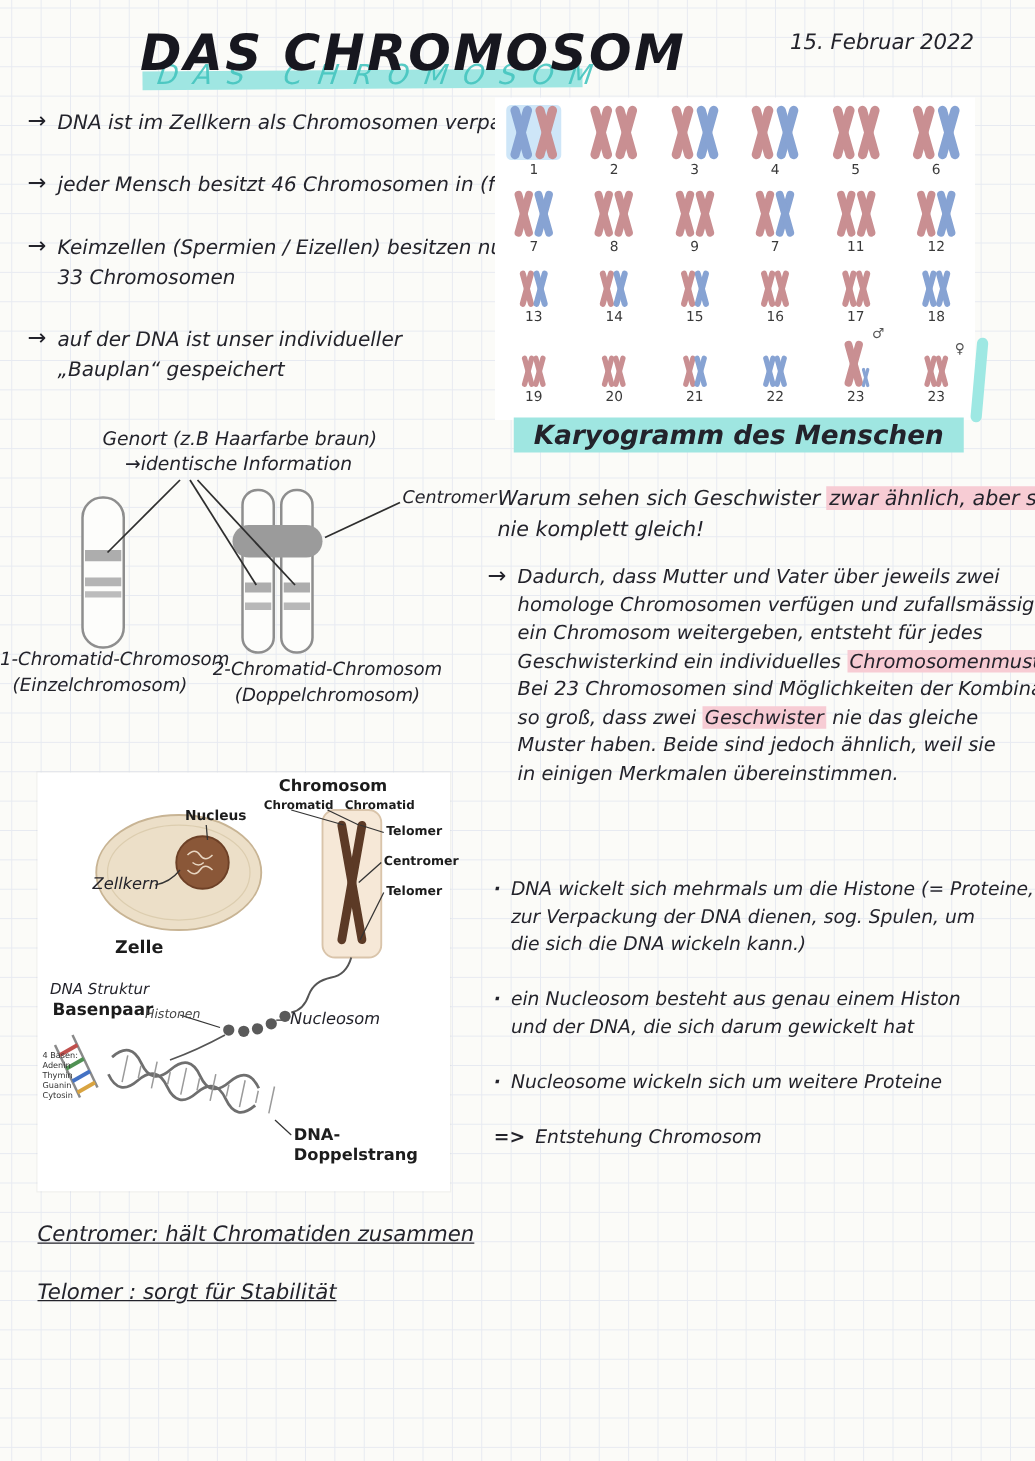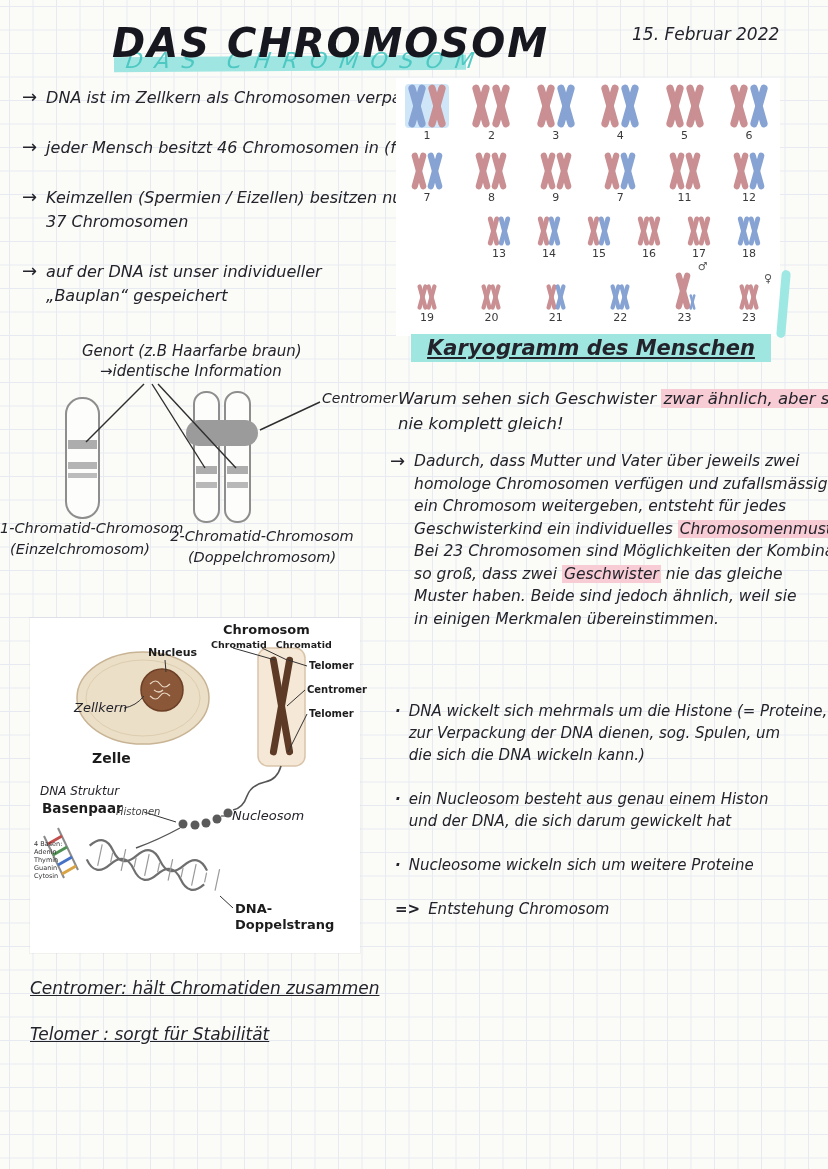--- a/index.html
+++ b/index.html
@@ -117,7 +117,7 @@
         <span class="arrow">→</span>
         <div class="pt-body">
           <div class="line">Keimzellen (Spermien / Eizellen)  besitzen nur</div>
-          <div class="line">37  Chromosomen</div>
+          <div class="line">33  Chromosomen</div>
         </div>
       </div>
       <div class="intro-item">

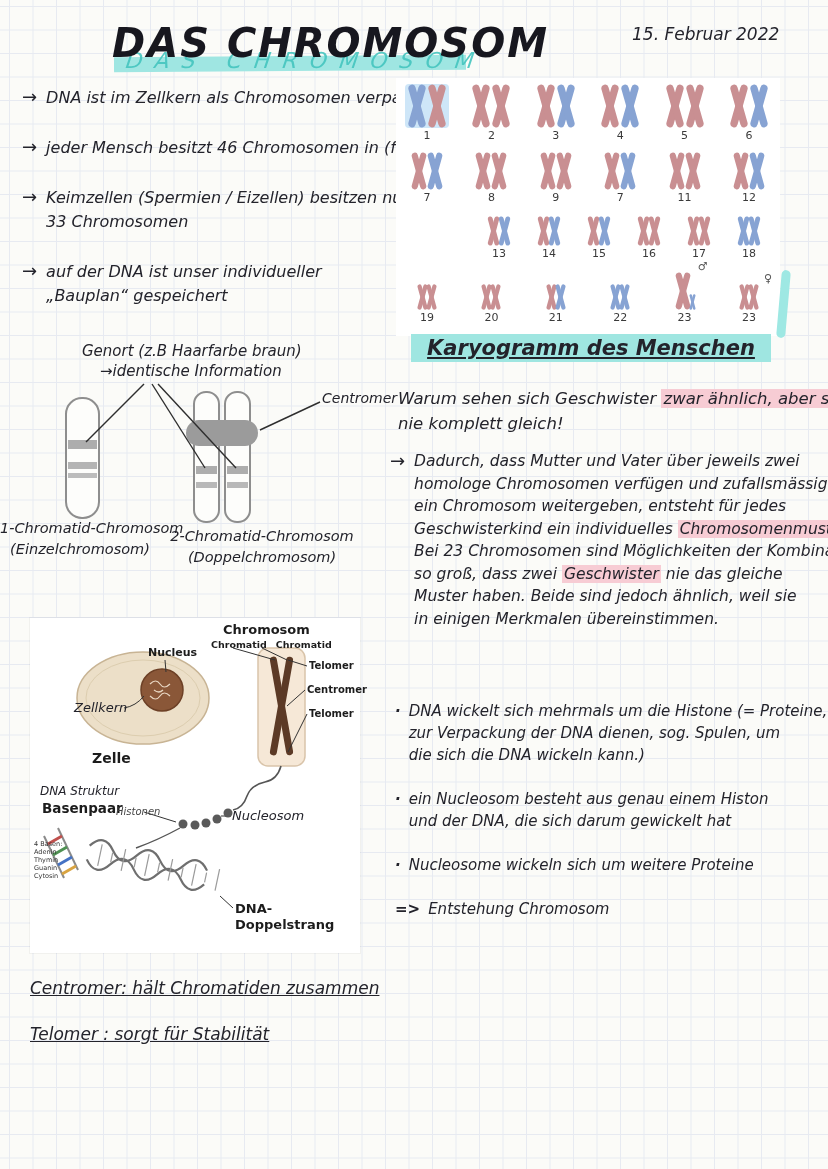--- a/index.html
+++ b/index.html
@@ -32,7 +32,7 @@
   #karyogram{position:absolute;left:396px;top:78px;width:384px;background:#fff;padding:6px 6px 2px;}
   .k-row{display:flex;justify-content:space-between;align-items:flex-end;margin-bottom:10px;}
   .k-row:nth-child(2){margin-bottom:12px;}
-  .k-row:nth-child(3){margin-bottom:12px;justify-content:flex-end;}
+  .k-row:nth-child(3){margin-bottom:12px;}
   .k-pair{position:relative;display:flex;flex-direction:column;align-items:center;min-width:50px;}
   .k-chs{display:flex;align-items:flex-end;}
   .k-chs svg{margin:0 -3px;}

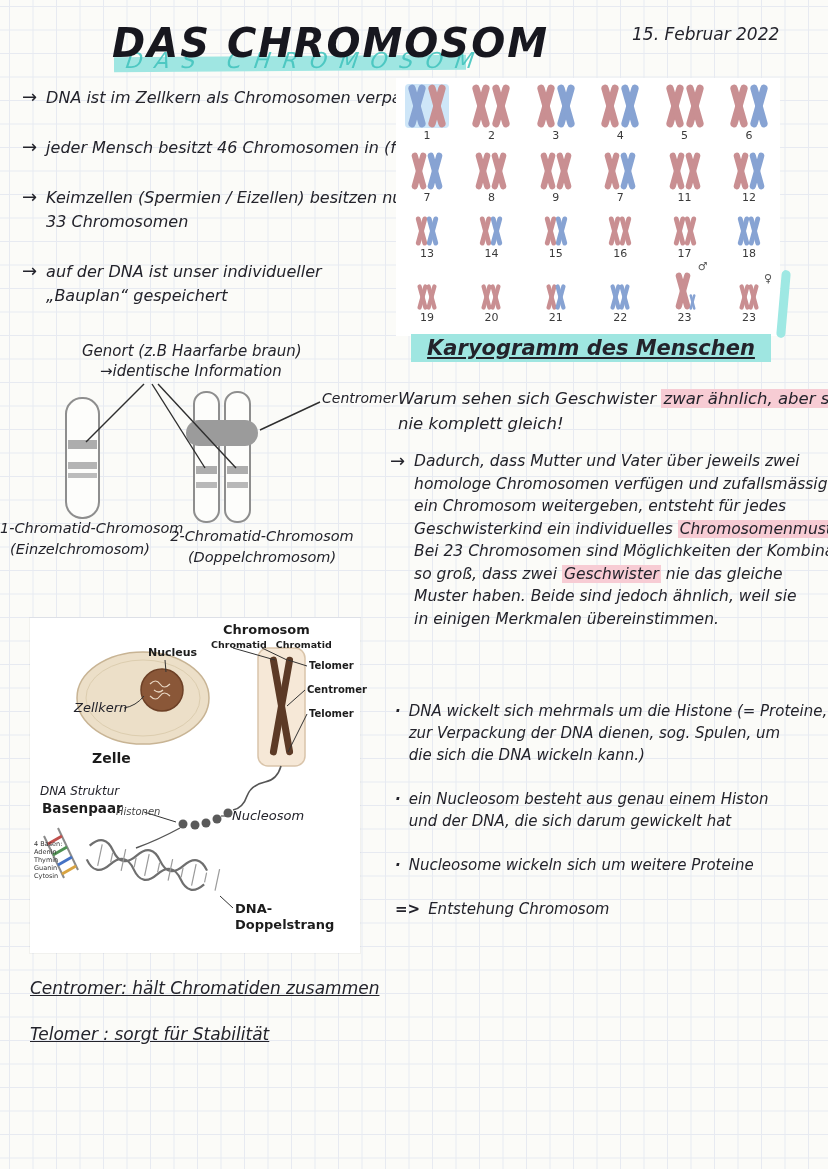--- a/index.html
+++ b/index.html
@@ -41,7 +41,7 @@
   .k-hl-blue .k-chs{background:rgba(158,205,242,.5);border-radius:4px;padding:0 2px;}
   .k-hl-teal::after{content:"";position:absolute;right:-14px;top:-14px;width:9px;height:68px;background:#9ee8e3;border-radius:5px;transform:rotate(5deg);}
   .karyo-caption{position:absolute;left:408px;top:336px;width:366px;text-align:center;font-weight:bold;font-size:21px;}
-  .hl-teal{background:#9fe6e1;padding:2px 16px;text-decoration:underline;}
+  .hl-teal{background:#9fe6e1;padding:2px 16px;}
   .hl-pink{background:#f7ccd4;padding:0 2px;}
 
   

